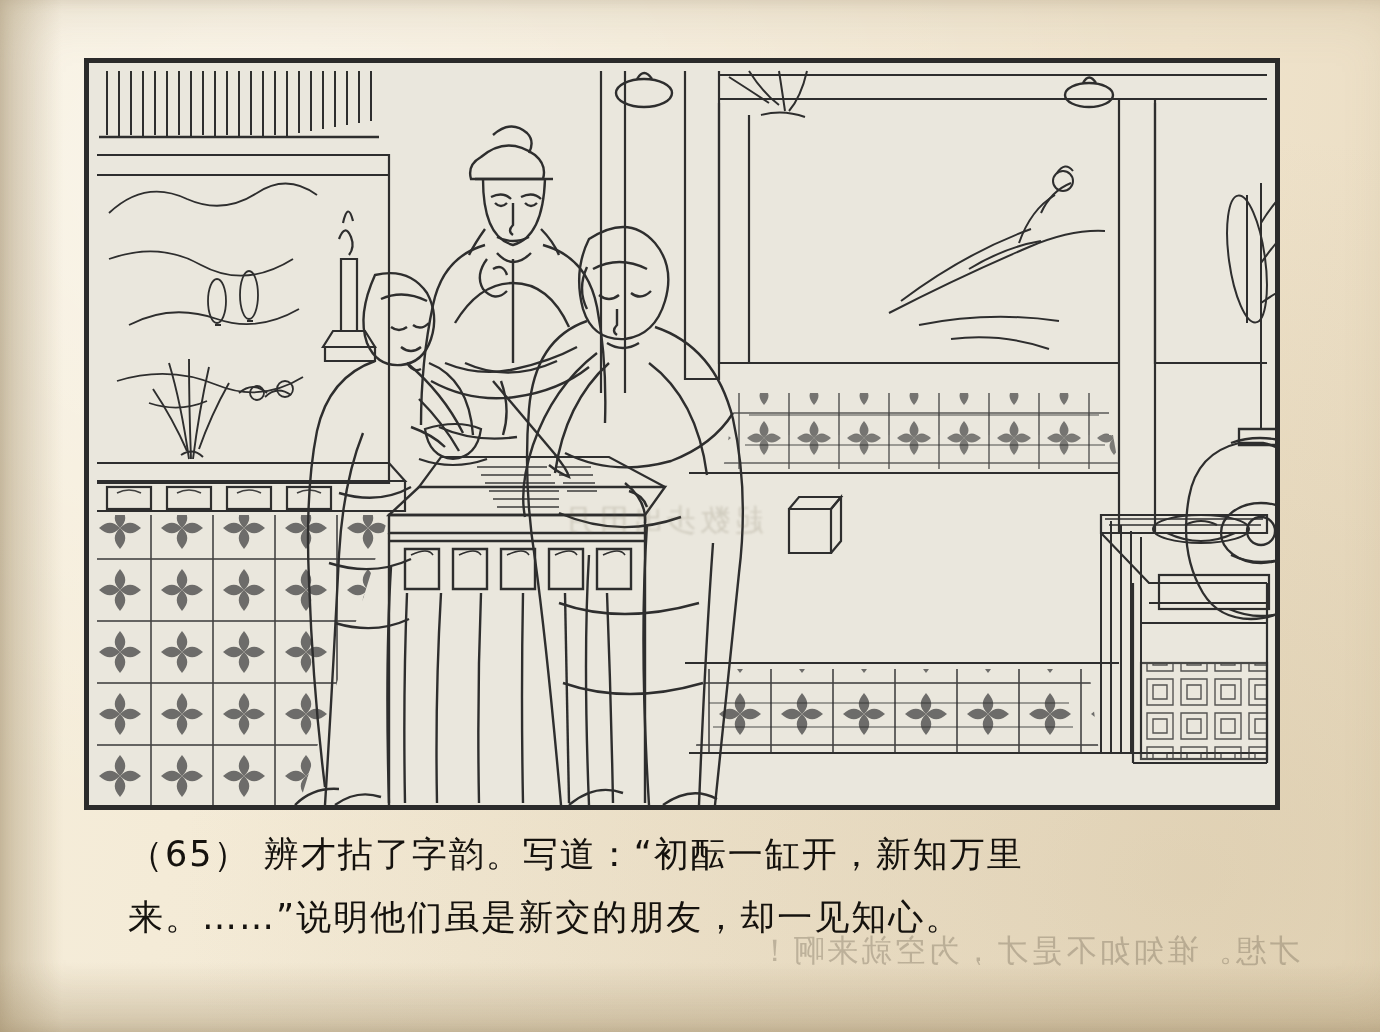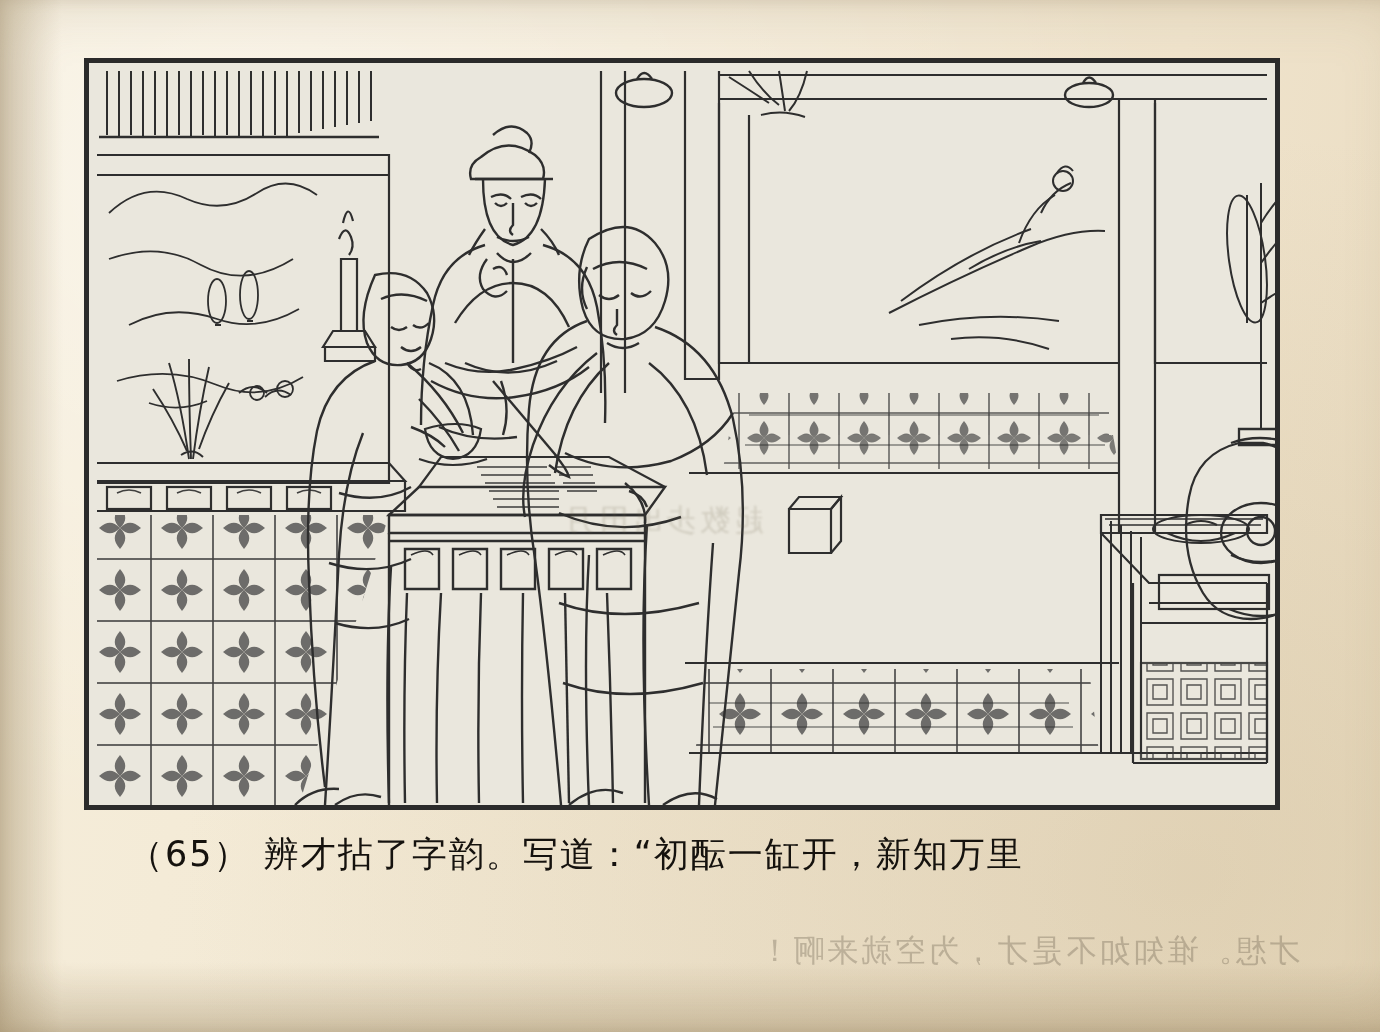--- a/index.html
+++ b/index.html
@@ -475,6 +475,7 @@
 
   <div class="caption">
     <div class="line line1">（65）  辨才拈了字韵。写道：“初酝一缸开，新知万里</div>
+    <div class="line line2">来。……”说明他们虽是新交的朋友，却一见知心。</div>
   </div>
 
   <div class="bleed">才想。谁知如不是才，为空就来啊！</div>

